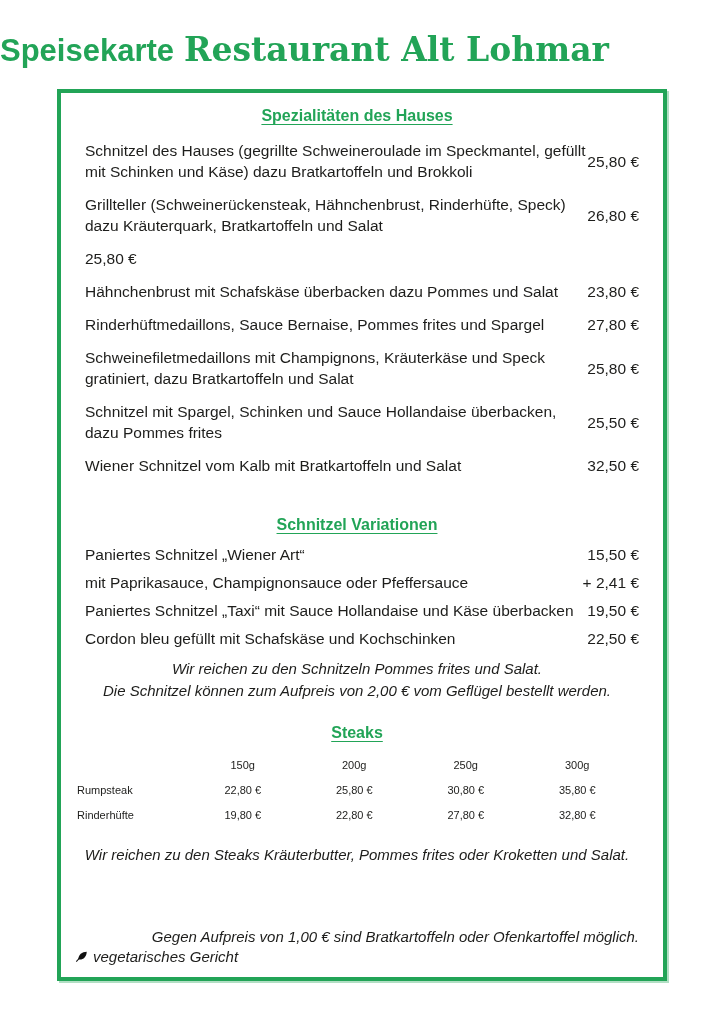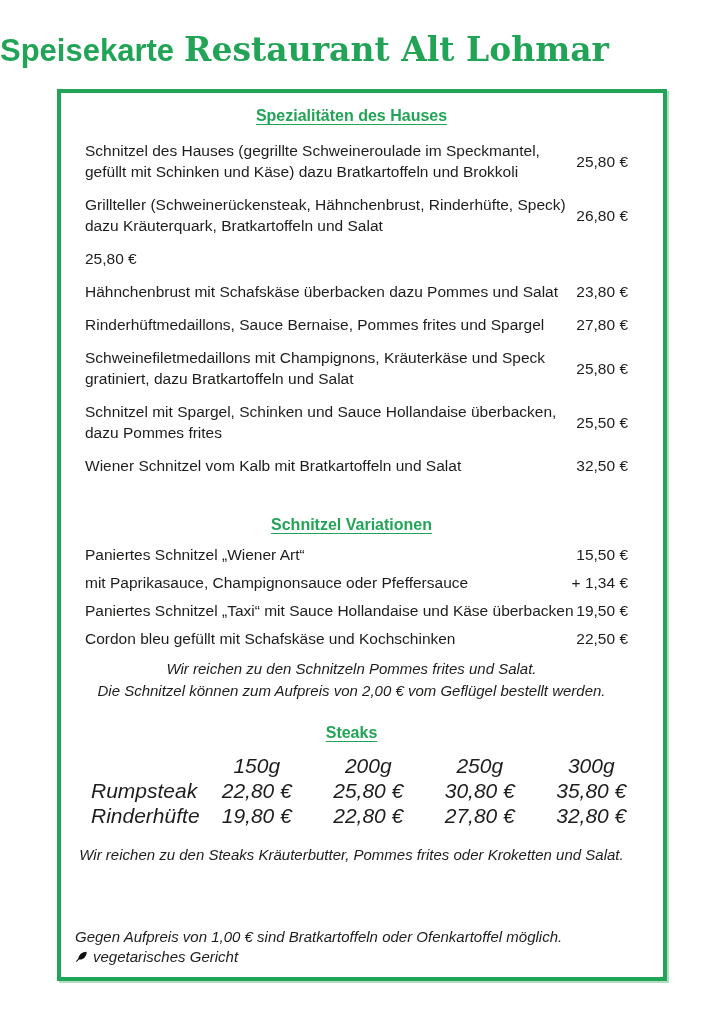--- a/index.html
+++ b/index.html
@@ -20,7 +20,7 @@
     position:absolute; left:57px; top:89px; width:610px; height:892px;
     border:4px solid var(--green);
     box-shadow:2px 2px 0 rgba(34,164,87,.35);
-    padding:12px 35px 12px 14px;
+    padding:12px 24px 12px 14px;
     display:flex; flex-direction:column;
   }
   .sec-heading {

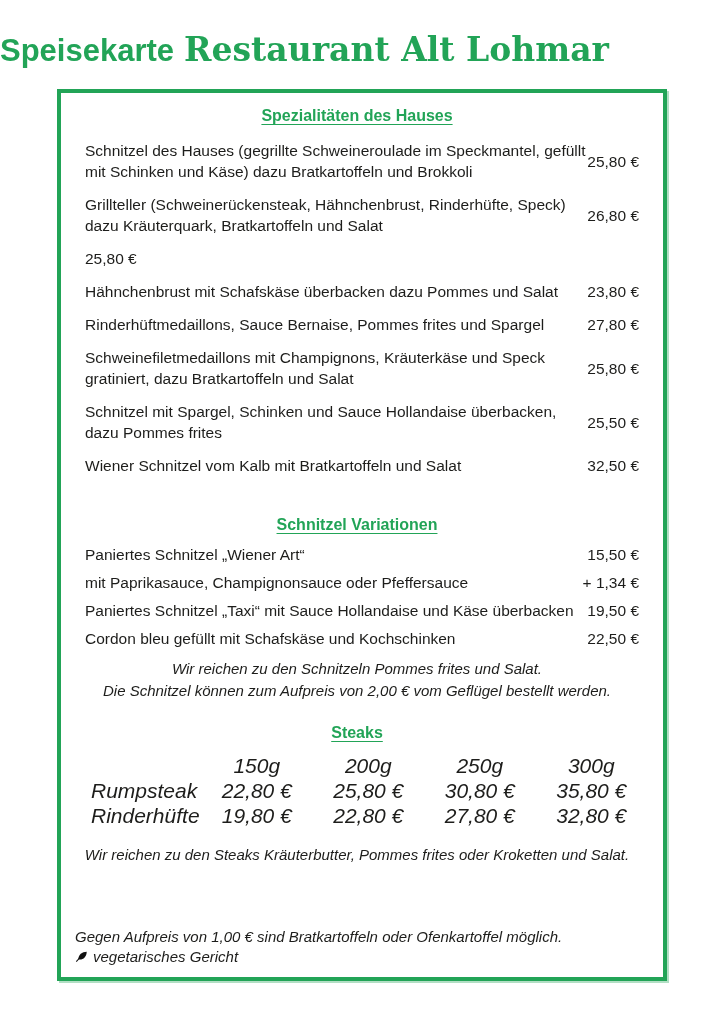--- a/index.html
+++ b/index.html
@@ -102,7 +102,7 @@
     </div>
     <div class="item">
       <span class="iname">mit Paprikasauce, Champignonsauce oder Pfeffersauce</span>
-      <span class="iprice">+ 1,34 €</span>
+      <span class="iprice">+ 2,41 €</span>
     </div>
     <div class="item">
       <span class="iname">Paniertes Schnitzel „Taxi“ mit Sauce Hollandaise und Käse überbacken</span>

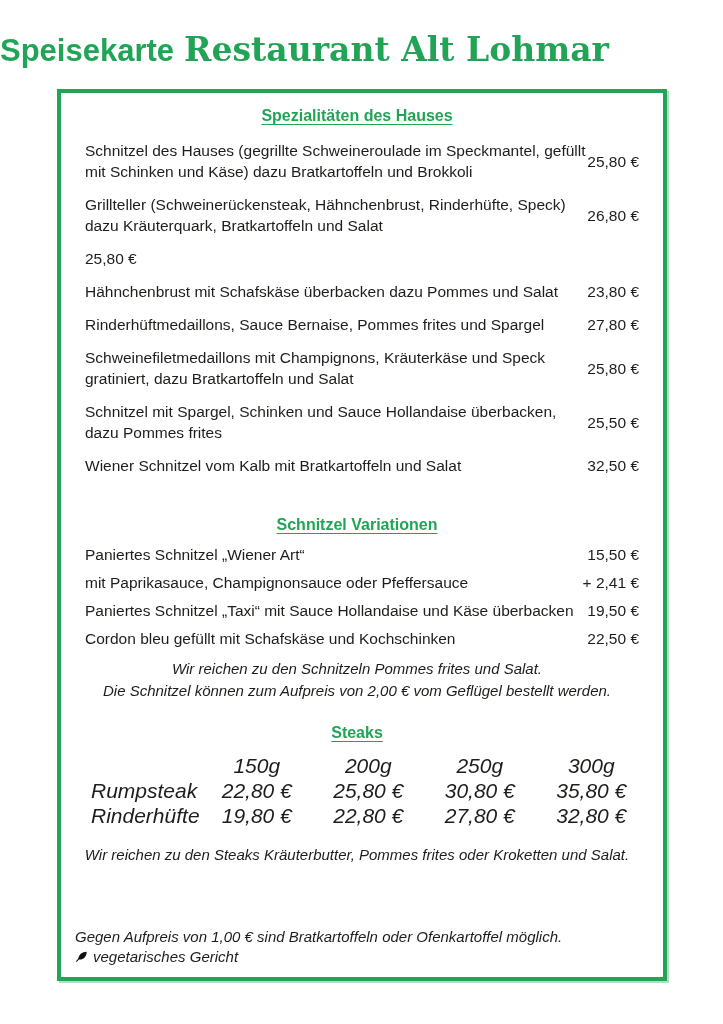--- a/index.html
+++ b/index.html
@@ -38,8 +38,8 @@
   .item .iprice { white-space:nowrap; }
   .sec2 .item { margin-bottom:7px; }
   .notes { margin-top:2px; text-align:center; font-style:italic; font-size:15px; line-height:22px; }
-  .steak-table { margin-top:12px; margin-left:16px; width:556px; display:grid;
-    grid-template-columns:110px repeat(4, 1fr); font-size:21px; row-gap:4px;font-style:italic; }
+  .steak-table { margin-top:12px; margin-left:2px; width:556px; display:grid;
+    grid-template-columns:110px repeat(4, 1fr); font-size:11px; row-gap:4px; }
   .steak-table .cell { text-align:center; line-height:21px; }
   .steak-table .rowlabel { text-align:left; line-height:21px; }
   .steak-note { margin-top:20px; text-align:center; font-style:italic; font-size:15px; }

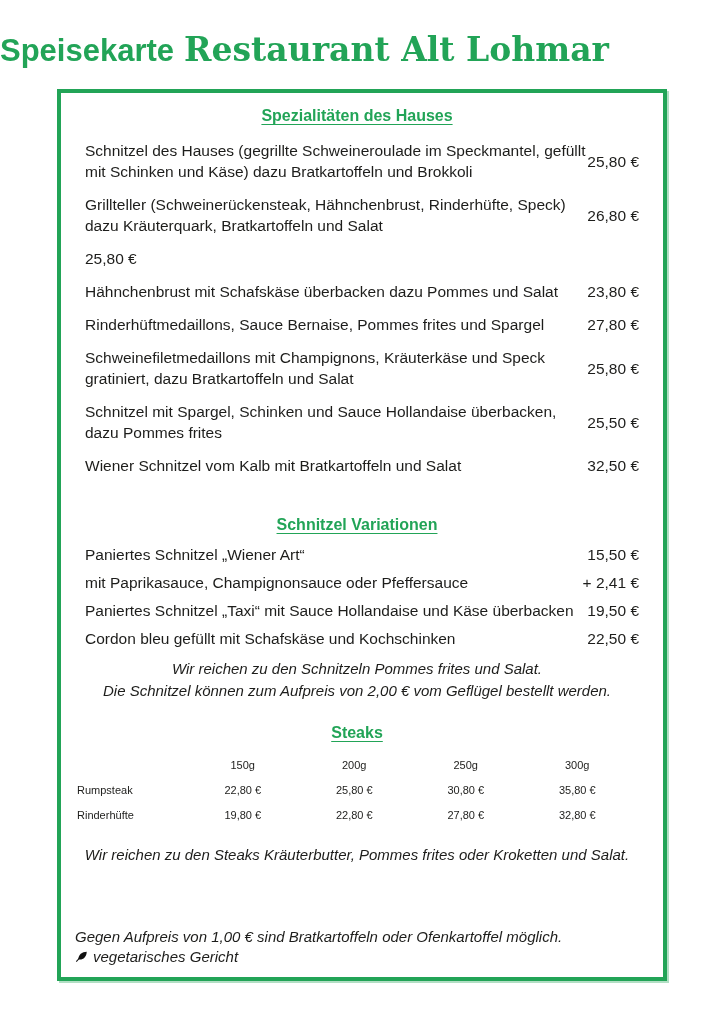--- a/index.html
+++ b/index.html
@@ -44,7 +44,7 @@
   .steak-table .rowlabel { text-align:left; line-height:21px; }
   .steak-note { margin-top:20px; text-align:center; font-style:italic; font-size:15px; }
   .box-footer { margin-top:auto; }
-  .surcharge { text-align:left; font-style:italic; font-size:15px; line-height:22px; }
+  .surcharge { text-align:right; font-style:italic; font-size:15px; line-height:22px; }
   .veg-line { display:flex; align-items:center; gap:5px; font-style:italic; font-size:15px; }
   .leaf { width:13px; height:13px; flex:0 0 auto; }
 </style>

